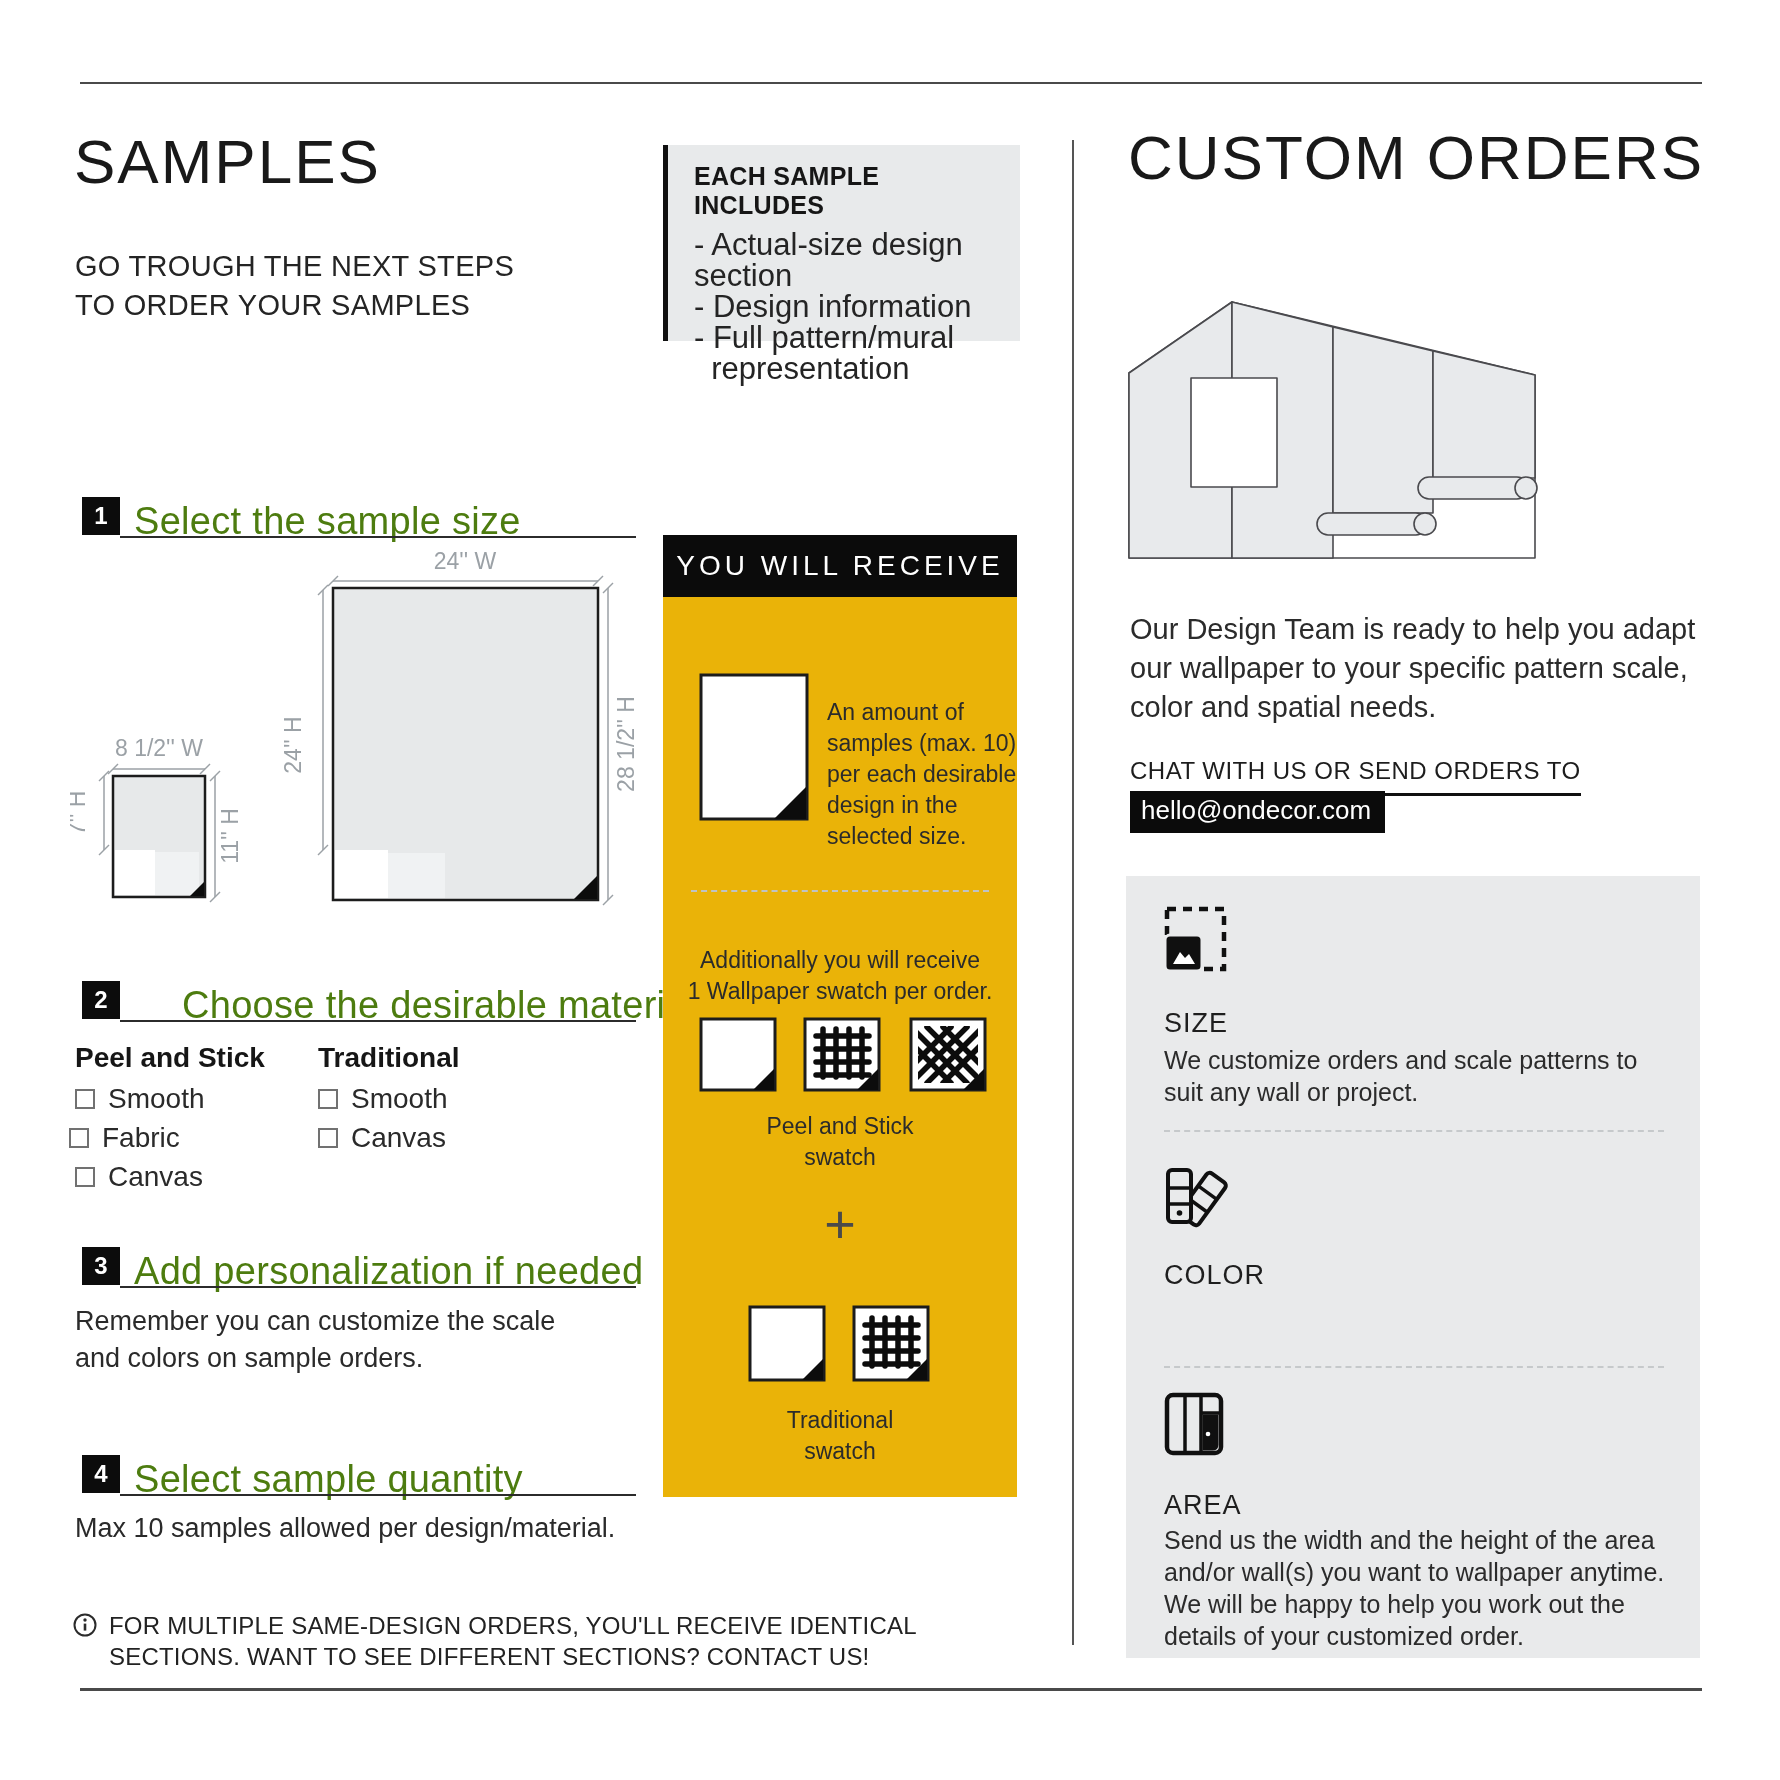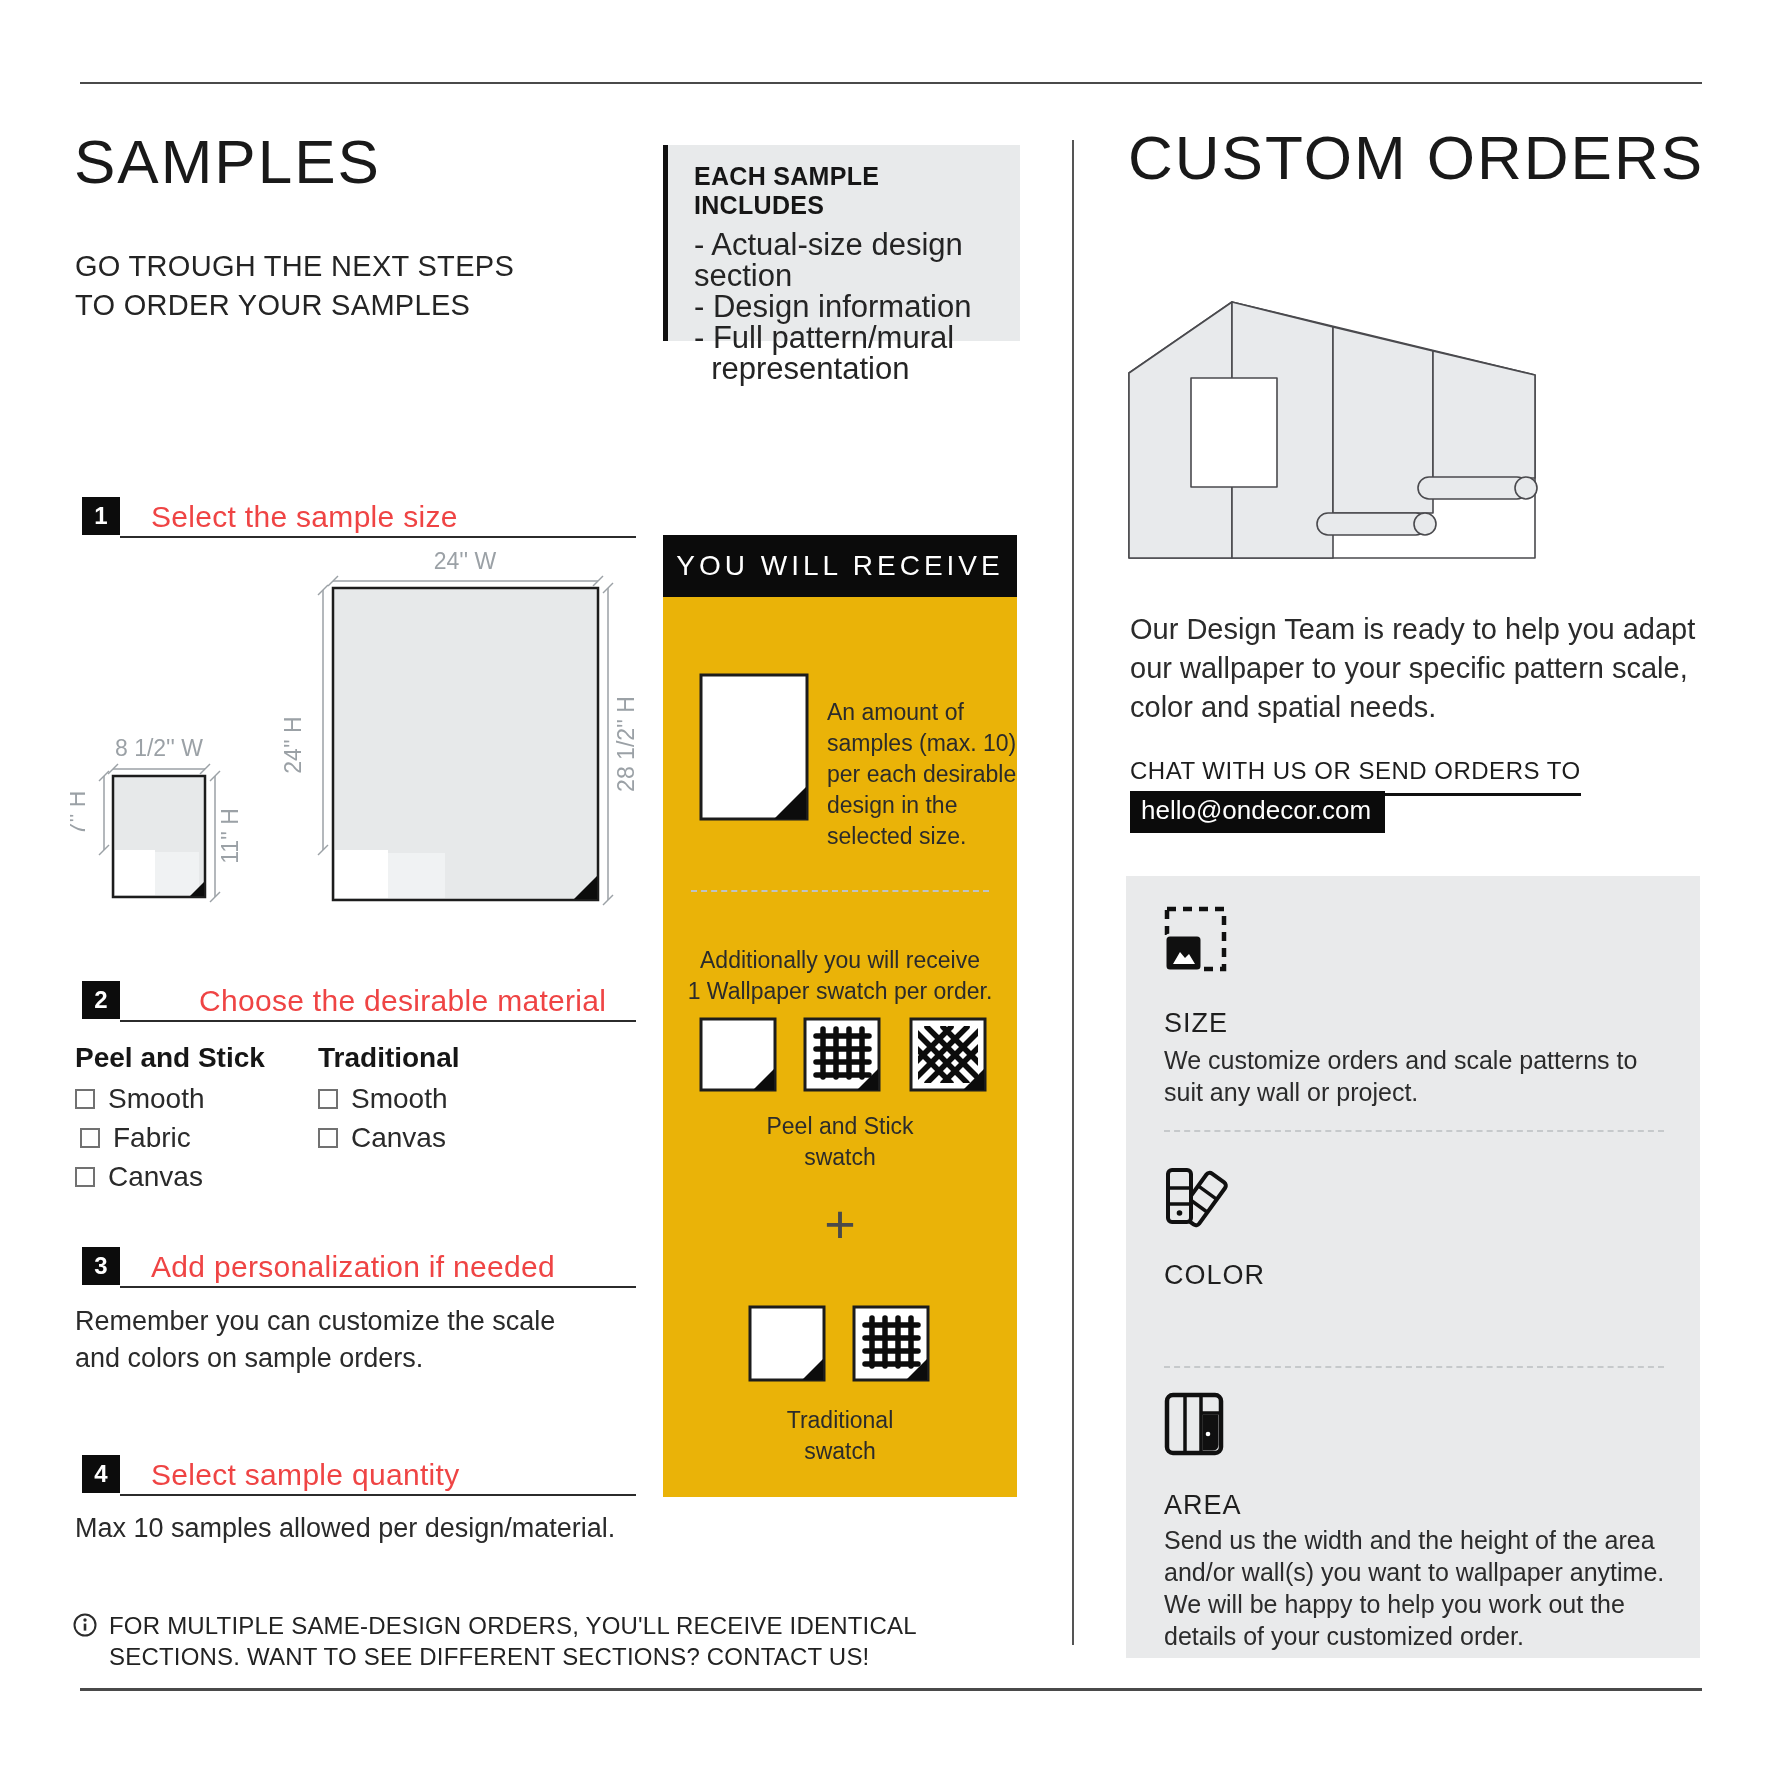--- a/index.html
+++ b/index.html
@@ -15,7 +15,7 @@
   .big-title{font-size:62px;font-weight:300;letter-spacing:2px;color:#191919;}
   .badge{position:absolute;left:82px;width:38px;height:38px;background:#0c0c0c;color:#ffffff;
          font-size:24px;font-weight:bold;display:flex;align-items:center;justify-content:center;}
-  .step-title{position:absolute;left:151px;font-size:30px;color:#ef4444;letter-spacing:.3px;}
+  .step-title{position:absolute;left:134px;font-size:38px;color:#4d7c0f;letter-spacing:.3px;}
   .step-rule{position:absolute;left:120px;width:516px;height:2px;background:#2b2b2b;}
   .body-text{font-size:27px;line-height:37px;color:#2a2a2a;}
   .mat-title{position:absolute;font-size:28px;font-weight:bold;color:#161616;}

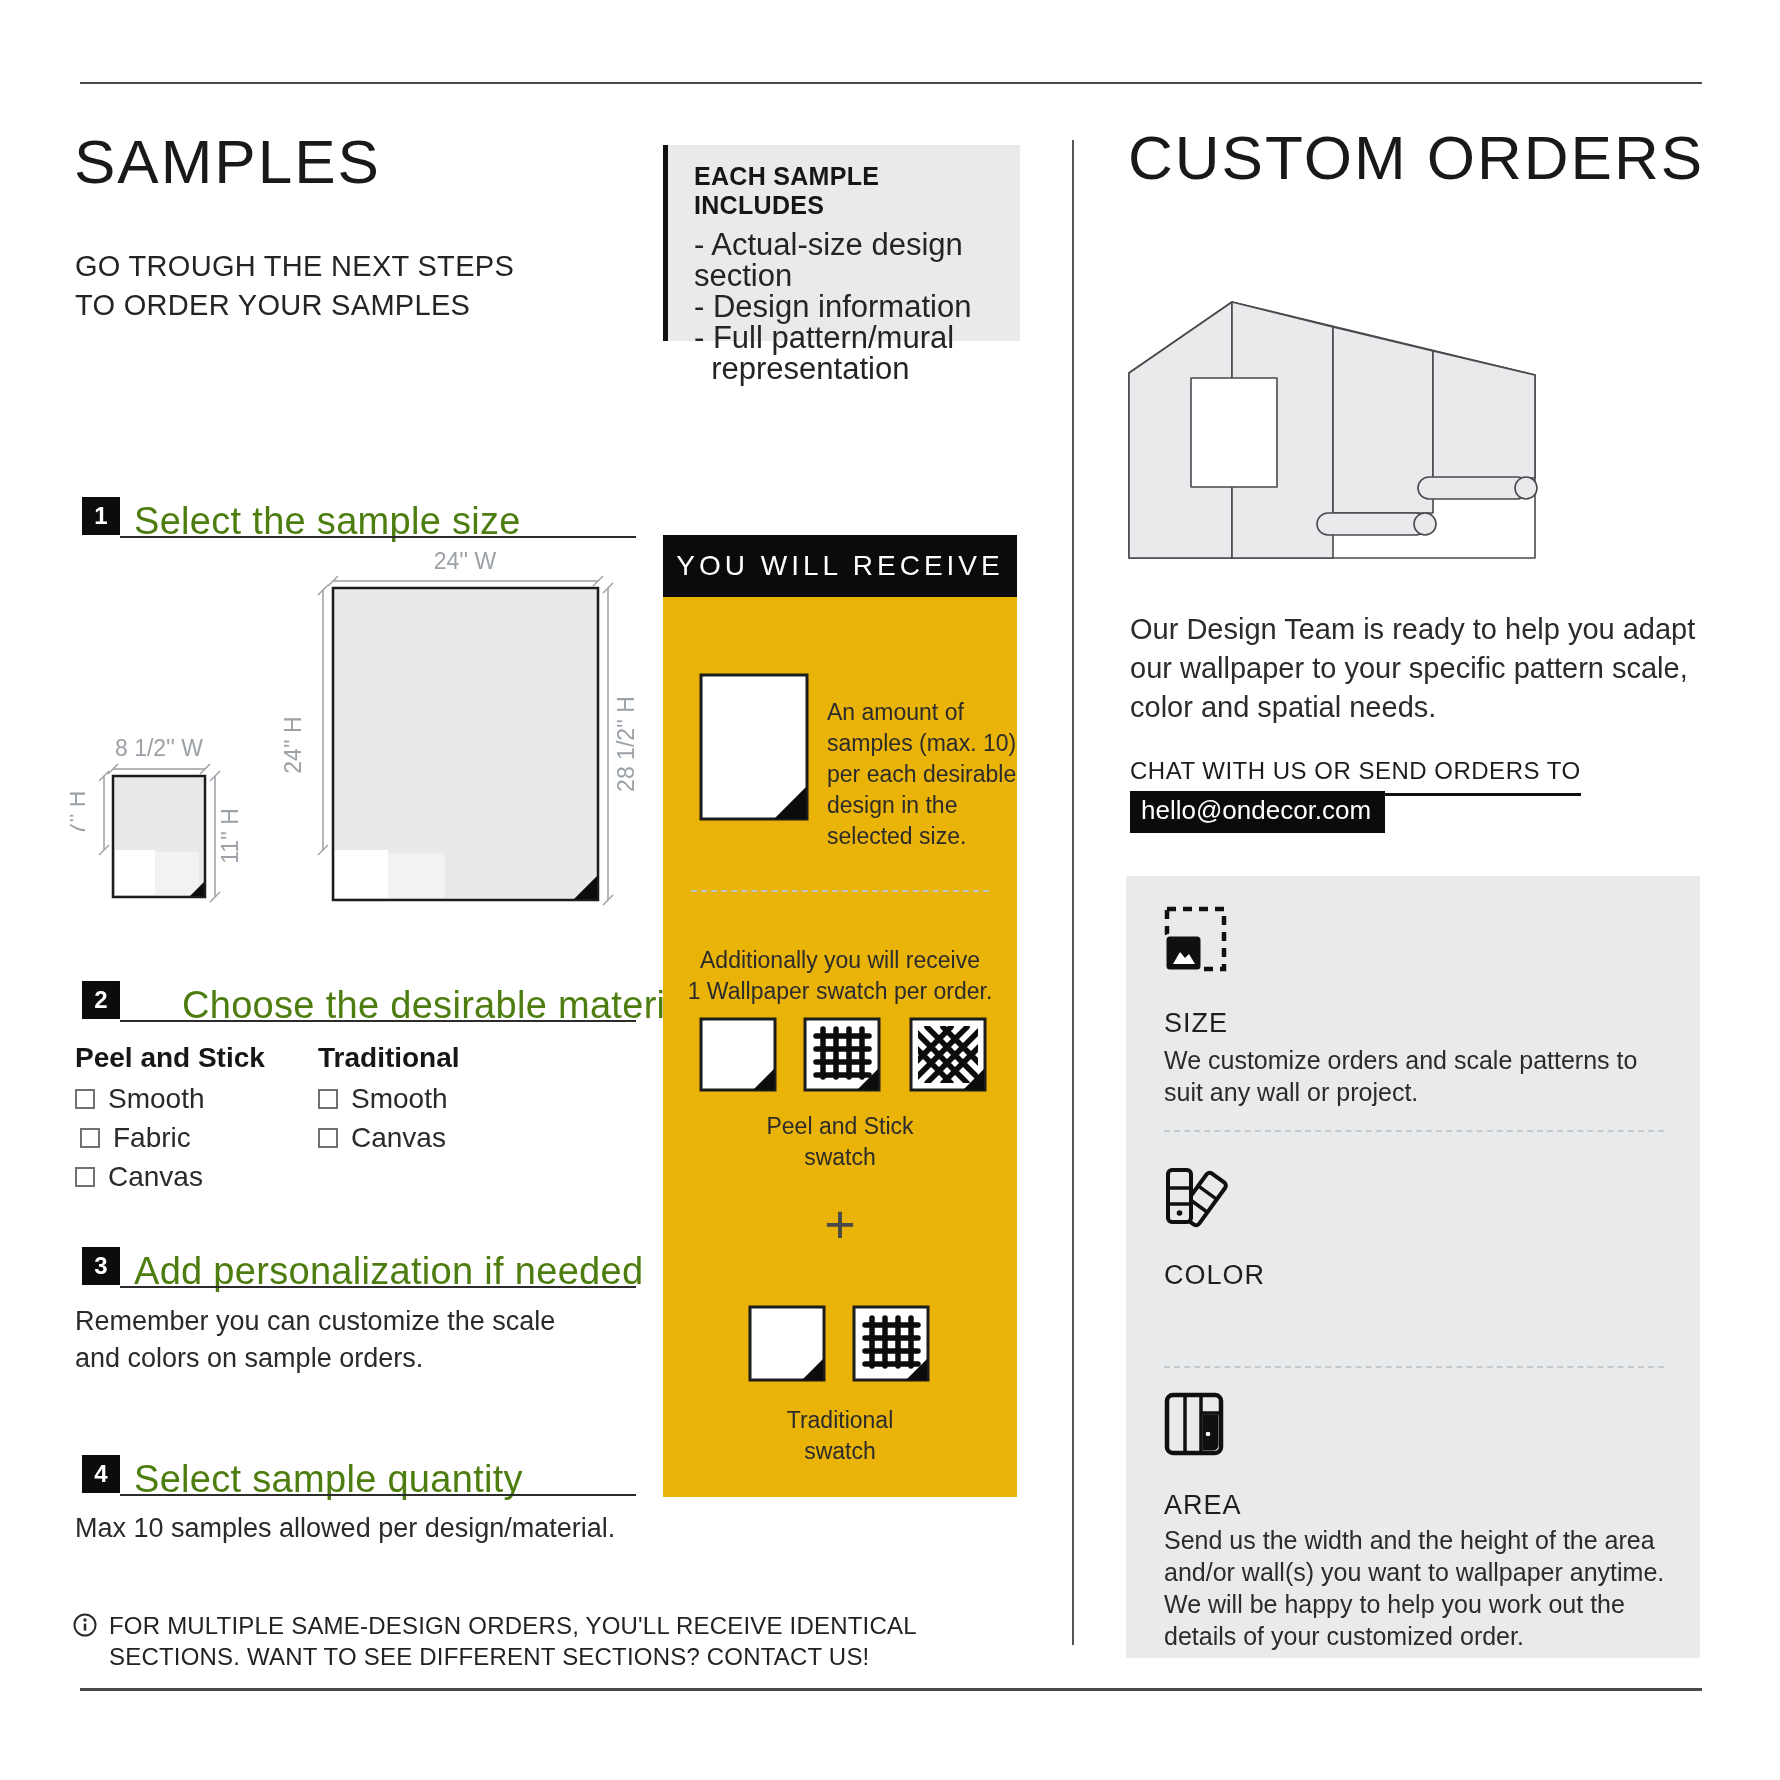--- a/index.html
+++ b/index.html
@@ -122,7 +122,7 @@
   <span class="cb"></span>
   <span>Smooth</span>
 </div>
-<div class="opt-row" style="left:80px;top:1122px;">
+<div class="opt-row" style="left:69px;top:1122px;">
   <span class="cb"></span>
   <span>Fabric</span>
 </div>

